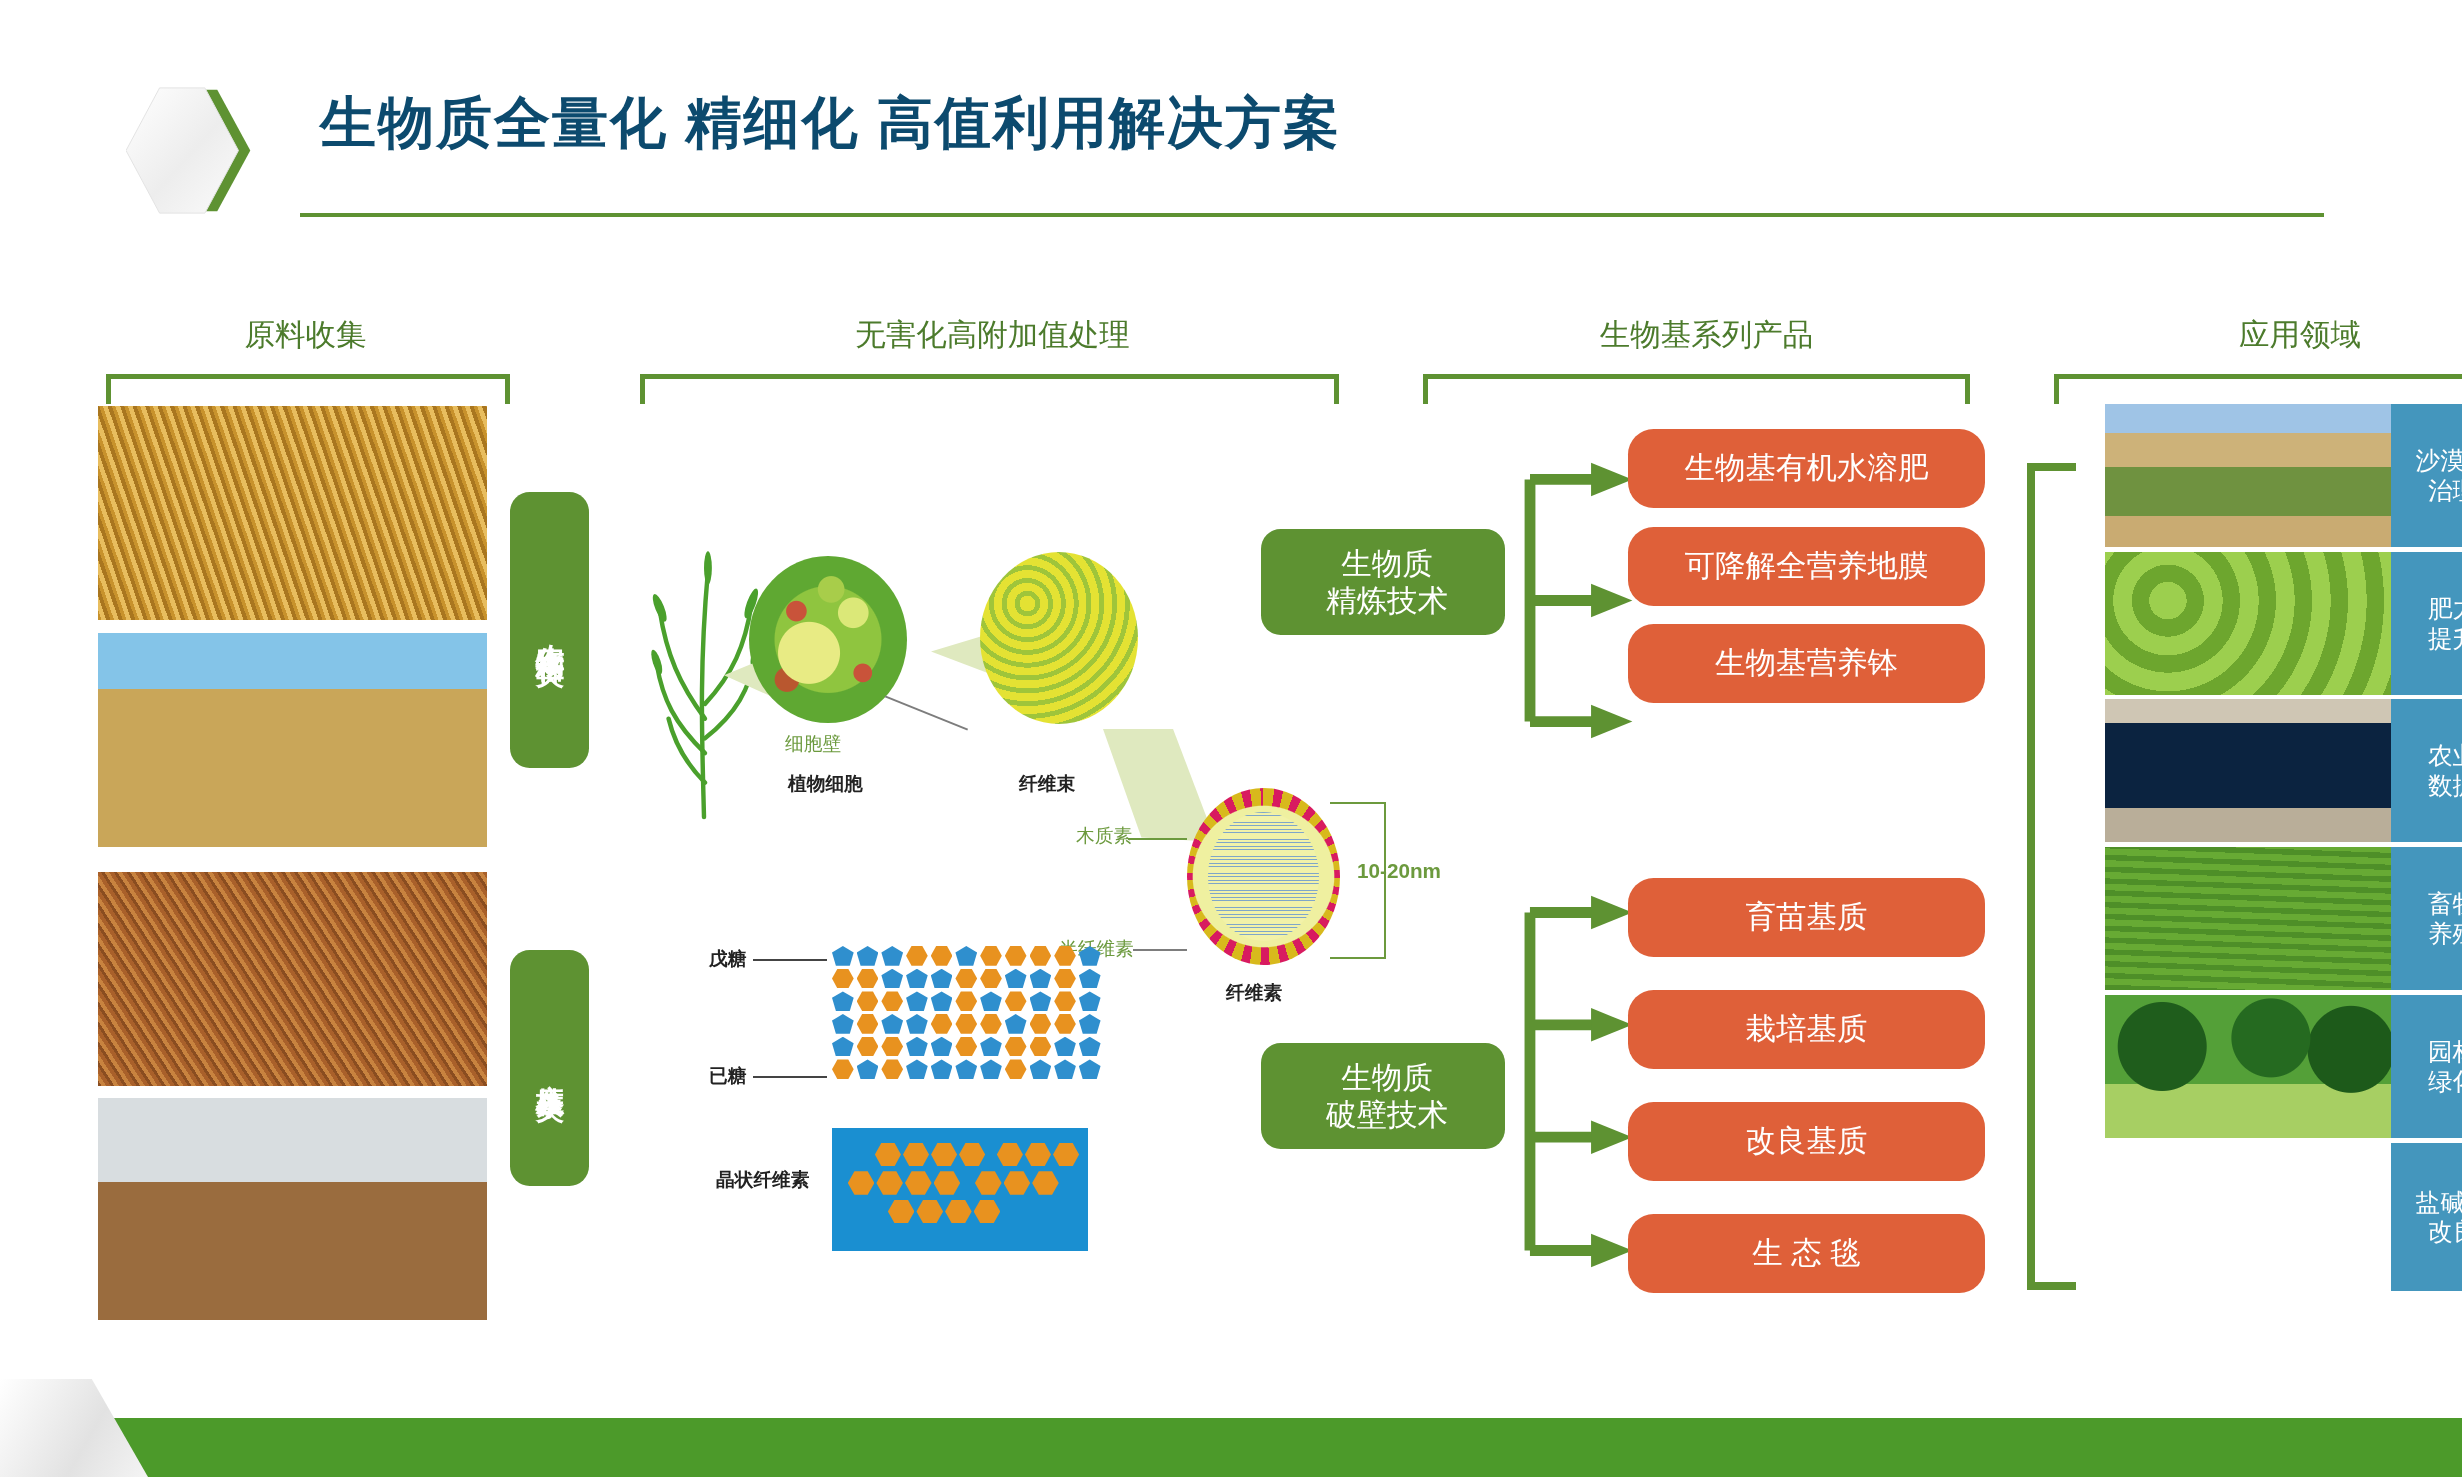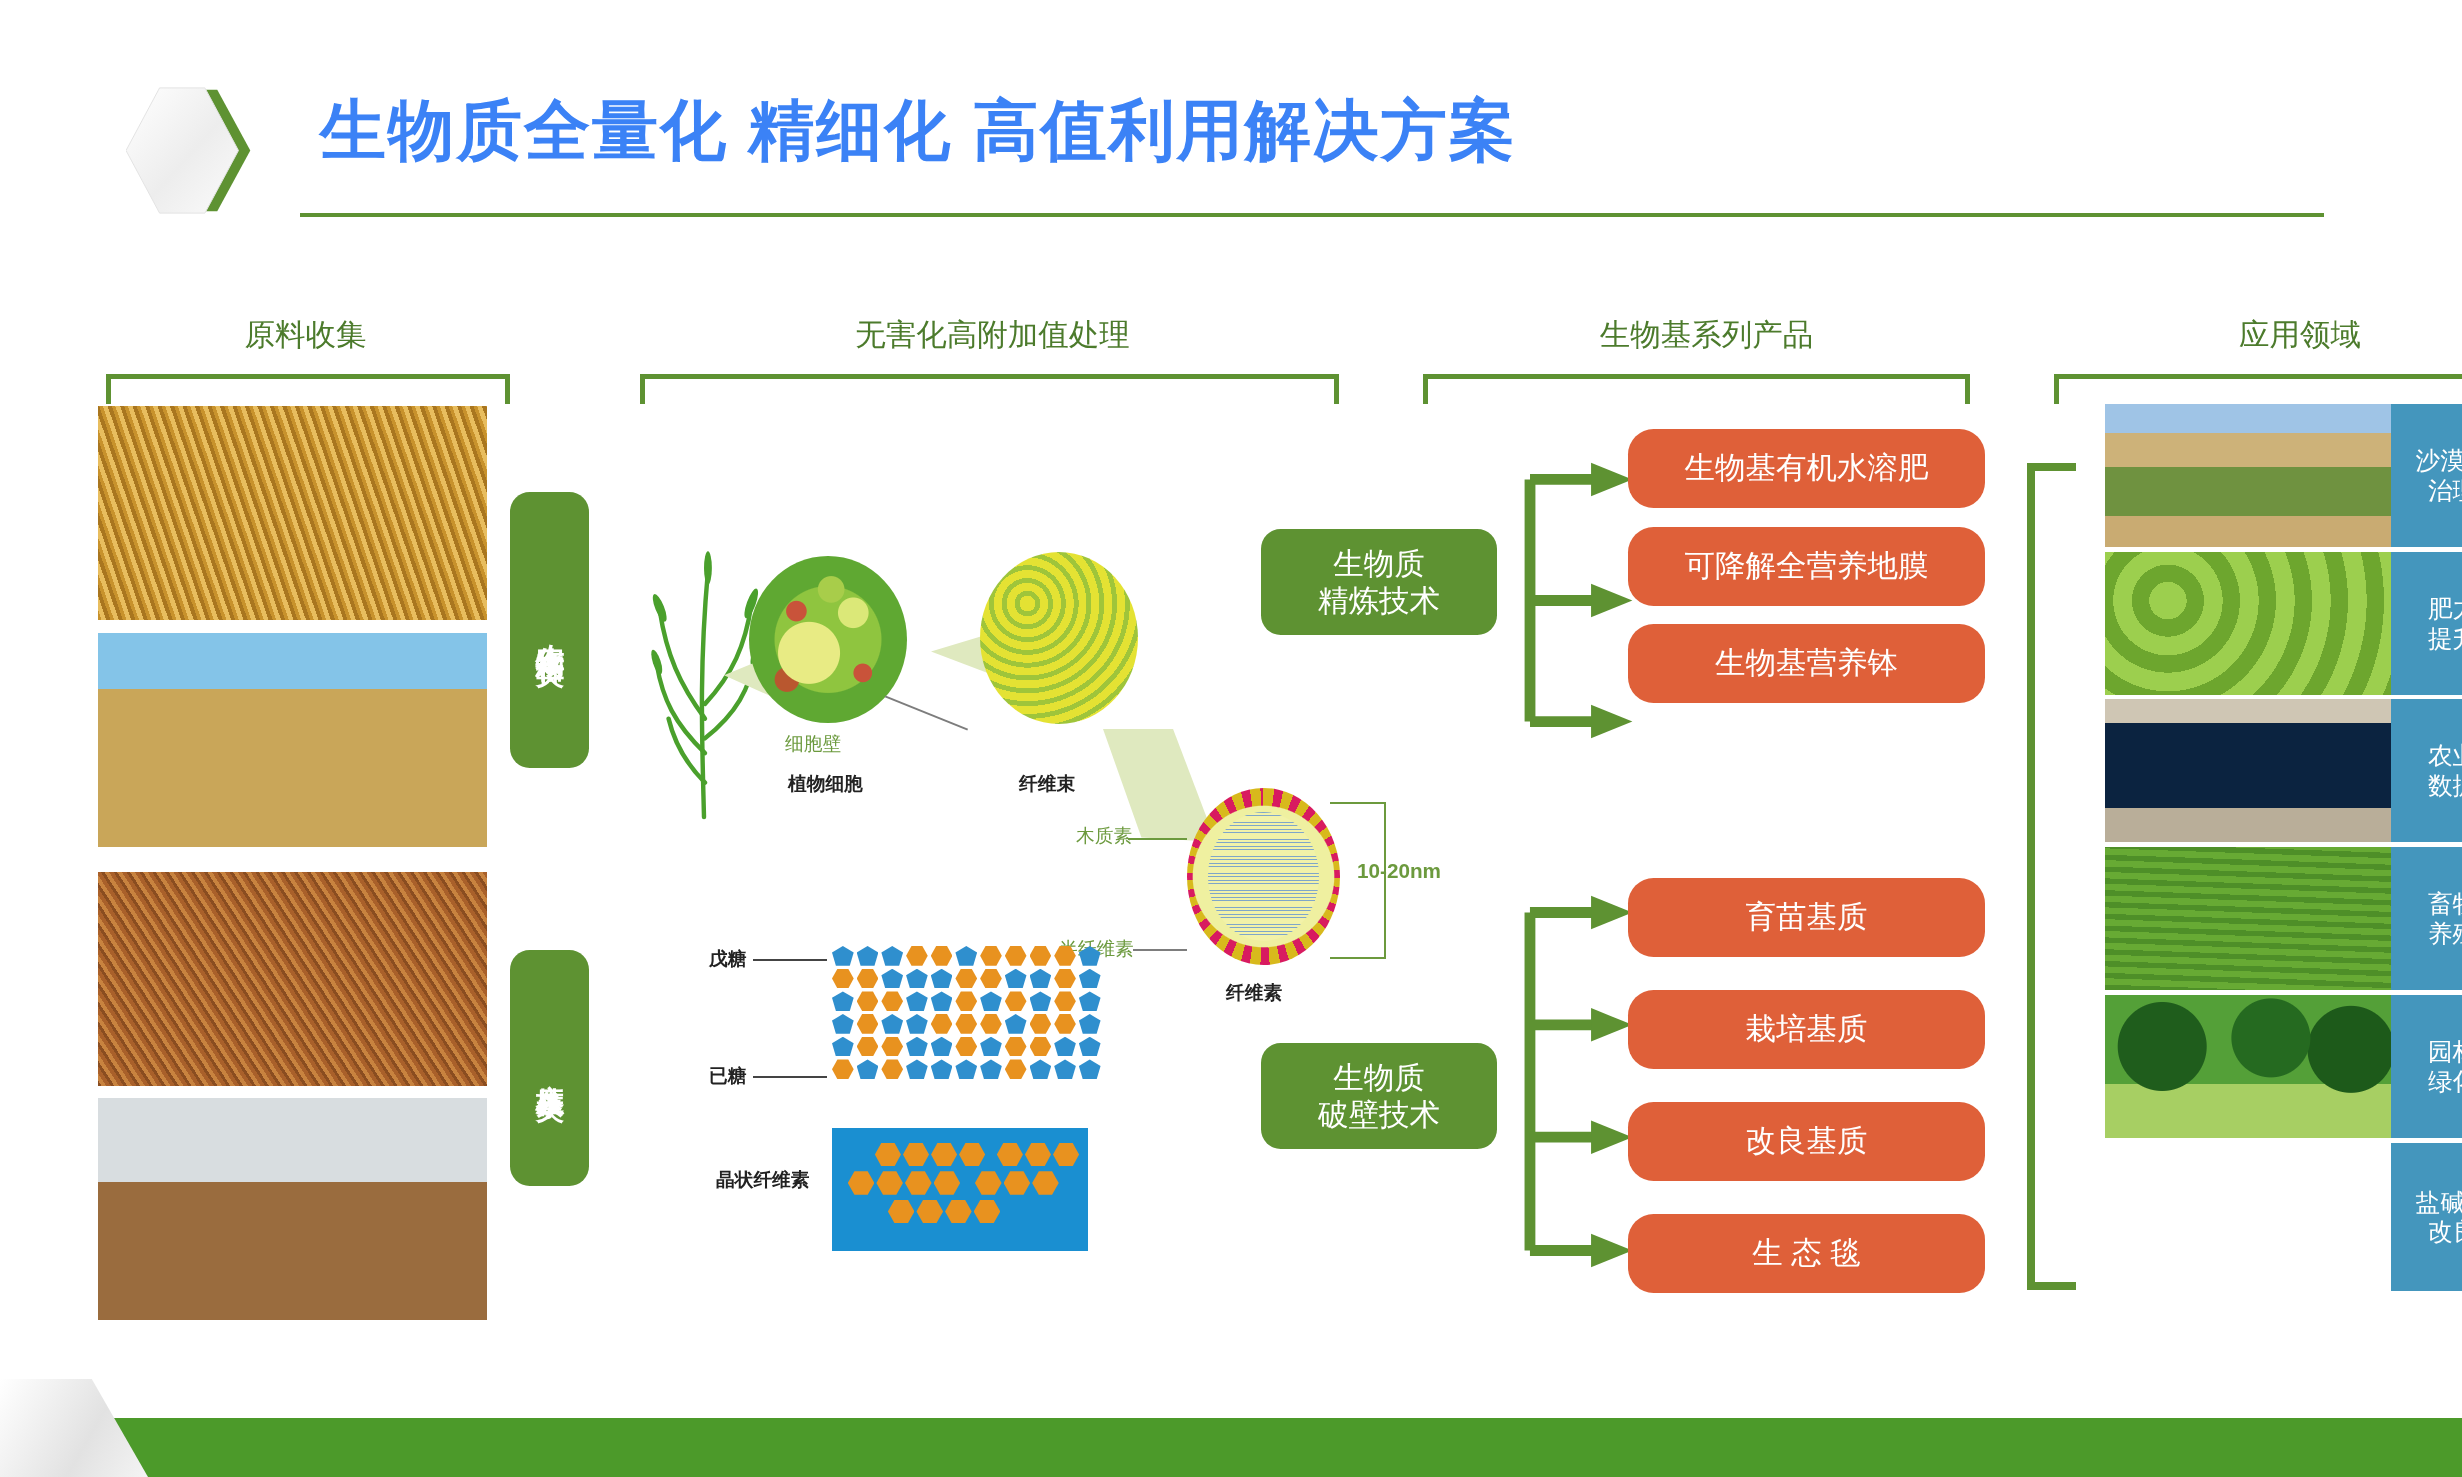--- a/index.html
+++ b/index.html
@@ -10,7 +10,7 @@
 
   
   #hex-deco{left:126px;top:79px;width:148px;height:143px;}
-  #title-text{left:320px;top:86px;font-size:66px;font-weight:bold;color:#3b82f6;
+  #title-text{left:320px;top:86px;font-size:56px;font-weight:bold;color:#0c4a6e;
               letter-spacing:2px;white-space:nowrap;}
   #title-rule{left:300px;top:213px;width:2024px;height:4.4px;background:#5E9232;}
 

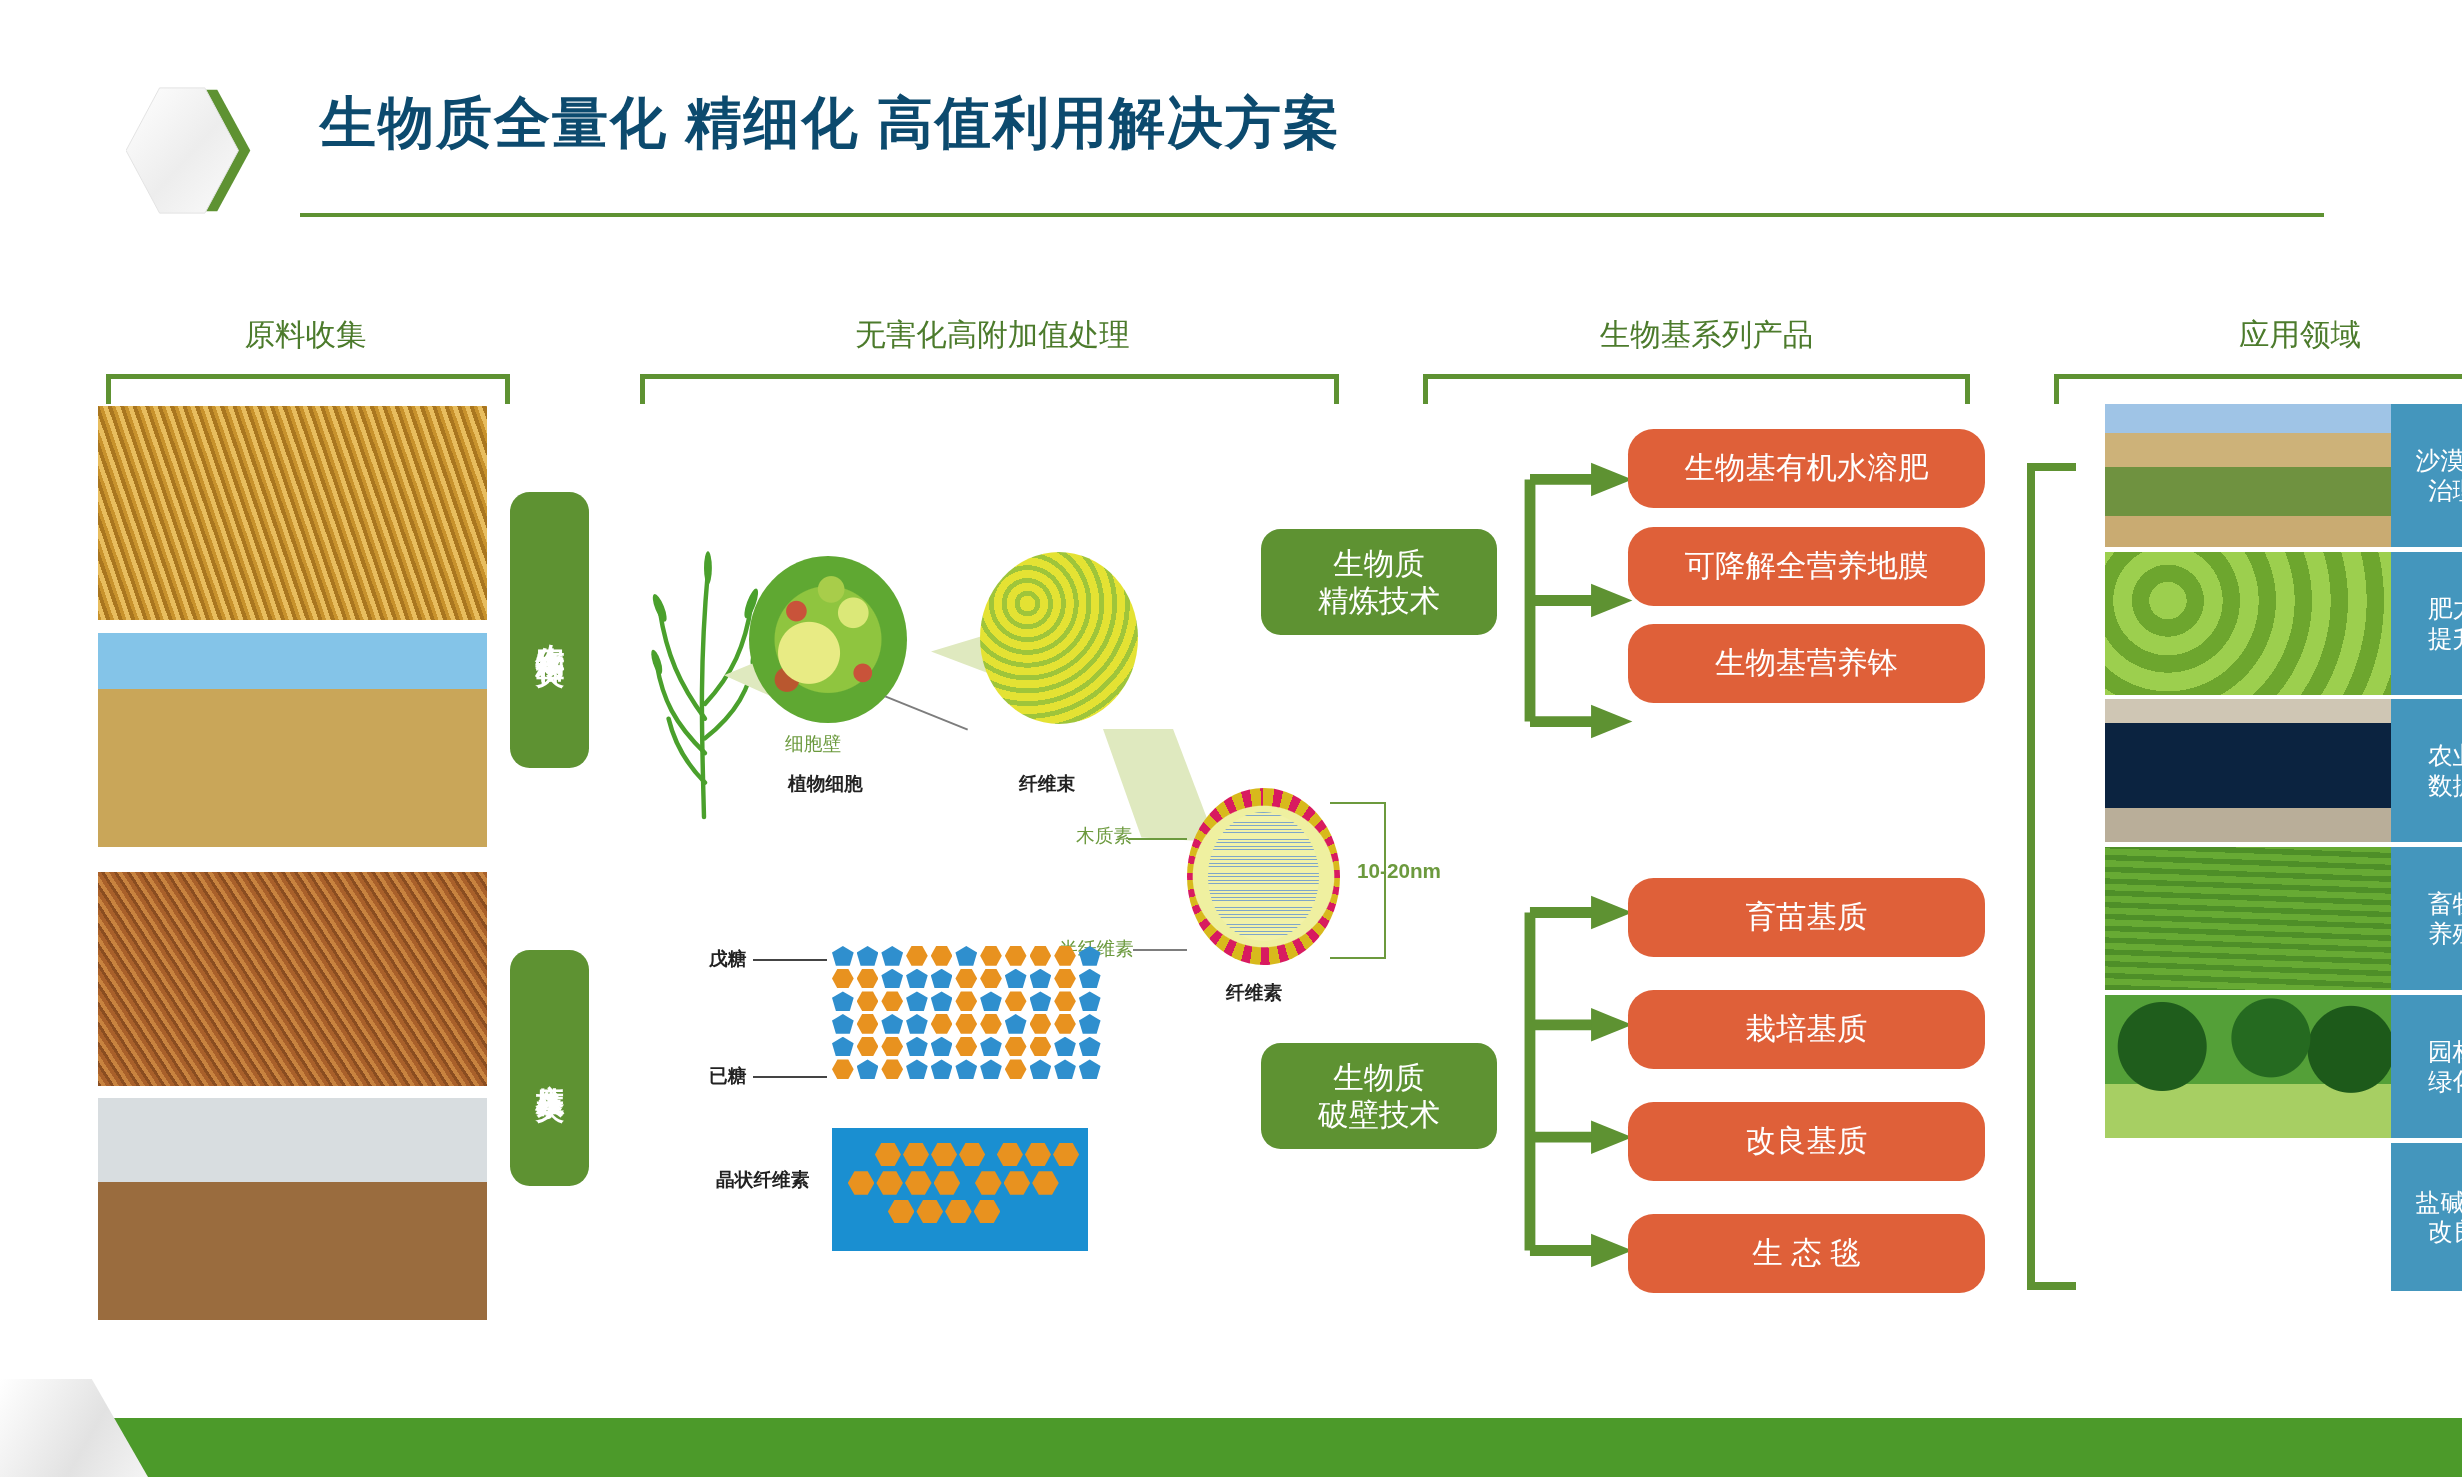--- a/index.html
+++ b/index.html
@@ -63,7 +63,7 @@
          align-items:center;justify-content:center;letter-spacing:3px;}
   .gbox{background:#5E9232;border-radius:19.7px;color:#fff;font-size:30.5px;
         display:flex;flex-direction:column;align-items:center;justify-content:center;
-        line-height:1.22;text-align:center;}
+        line-height:1.22;text-align:center;padding-left:8px;}
   .obox{background:#DF6039;border-radius:25.6px;color:#fff;font-size:30.5px;
         display:flex;align-items:center;justify-content:center;text-align:right;
         white-space:nowrap;}

